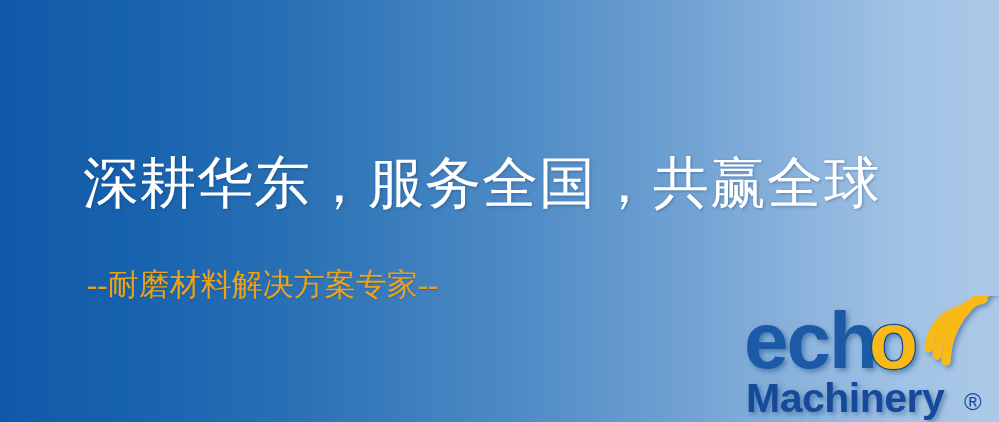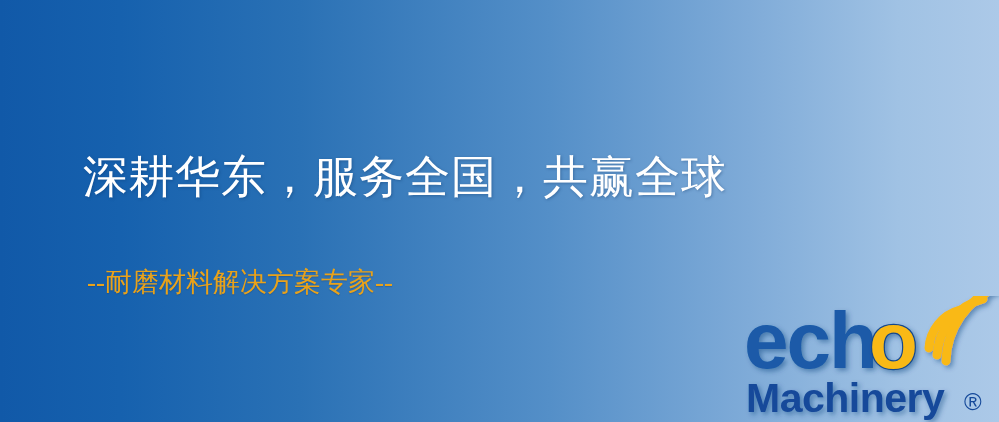--- a/index.html
+++ b/index.html
@@ -29,7 +29,7 @@
     left: 83px;
     top: 155px;
     font-family: "Liberation Serif", "DejaVu Serif", serif;
-    font-size: 45px;
+    font-size: 56px;
     line-height: 1;
     letter-spacing: 1px;
     color: #ffffff;

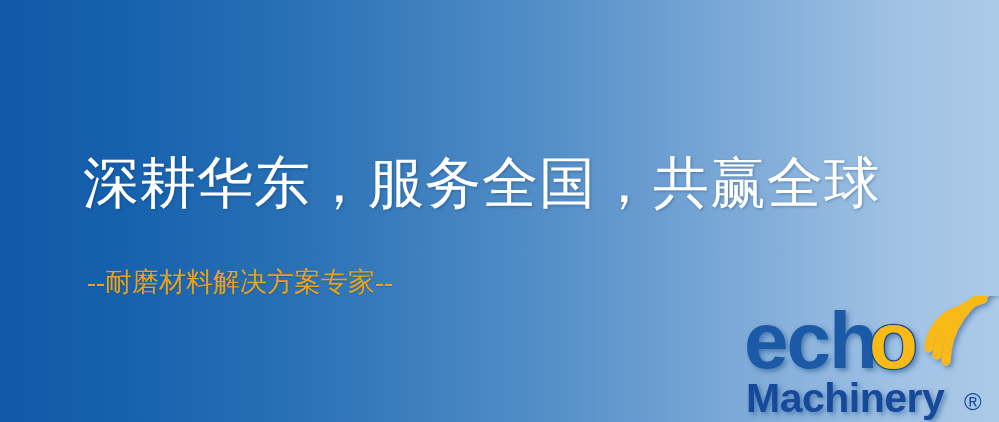--- a/index.html
+++ b/index.html
@@ -44,7 +44,7 @@
     left: 87px;
     top: 268px;
     font-family: "Liberation Serif", "DejaVu Serif", serif;
-    font-size: 27px;
+    font-size: 31px;
     line-height: 1.1;
     letter-spacing: 0px;
     color: #e9a21a;

